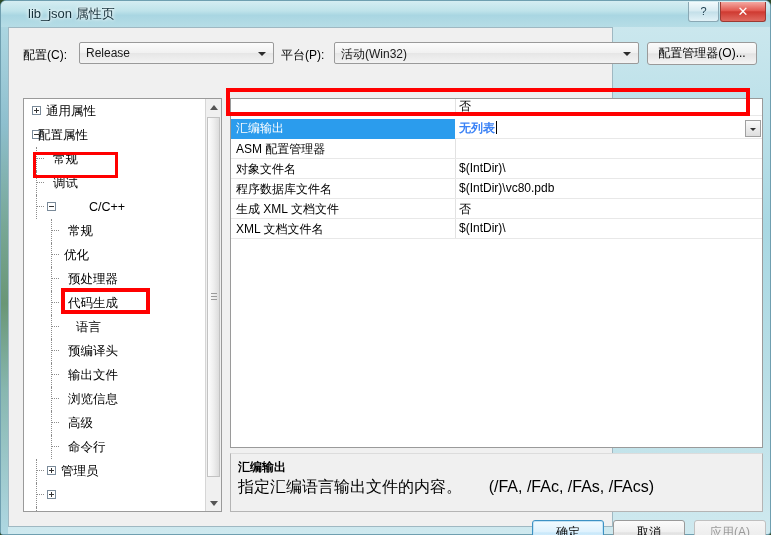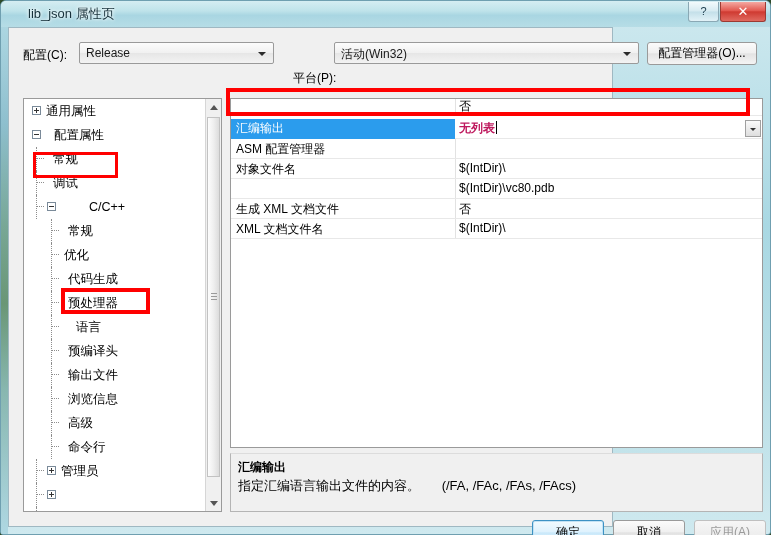--- a/index.html
+++ b/index.html
@@ -109,7 +109,7 @@
     white-space: nowrap;
   }
   #config-label { left: 14px; top: 19px; }
-  #platform-label { left: 284px; top: 19px; margin-top: 23px; }
+  #platform-label { left: 272px; top: 19px; }
 
   .combo {
     position: absolute;

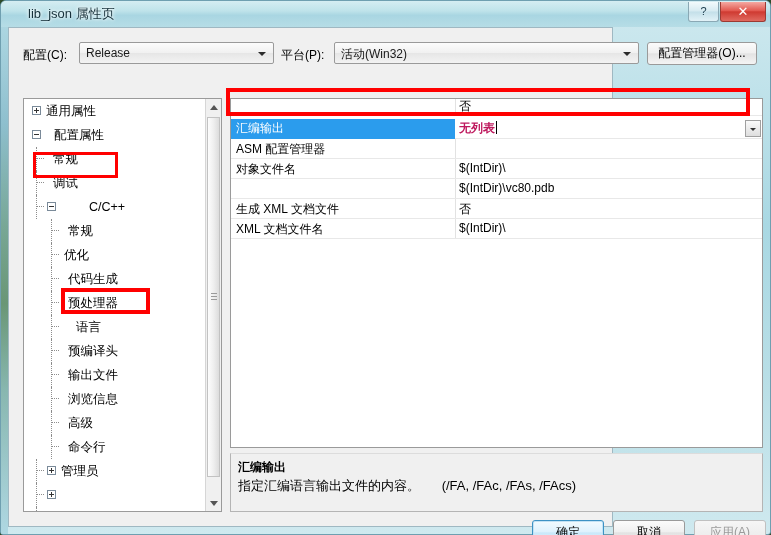--- a/index.html
+++ b/index.html
@@ -457,7 +457,7 @@
           </div>
           <div class="tnode">
             <span class="exp-box" style="left: 8px;"></span>
-            <span class="tlabel" style="position: absolute; left: 30px;">配置属性</span>
+            <span class="tlabel" style="position: absolute; left: 14px;">配置属性</span>
           </div>
           <div class="tnode">
             <span class="vline" style="left: 12px;"></span>

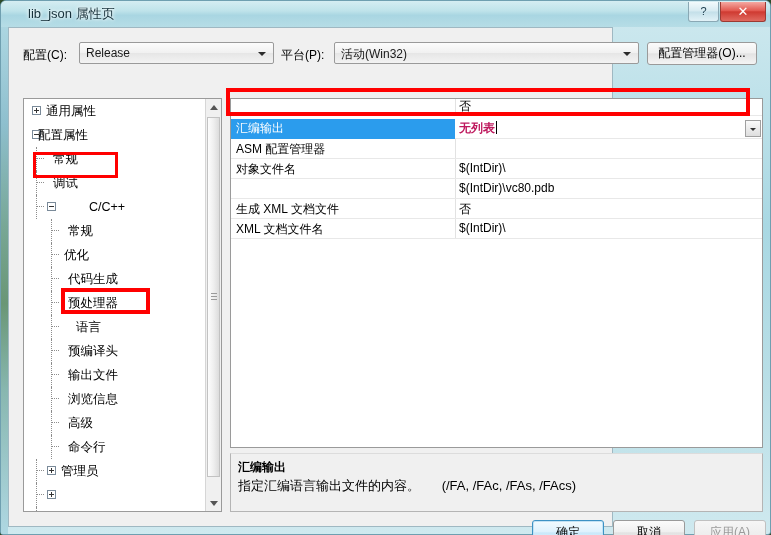--- a/index.html
+++ b/index.html
@@ -267,7 +267,7 @@
     left: 228px;
     top: 1px;
     font-weight: bold;
-    color: #be185d;
+    color: #3b82f6;
   }
   .caret {
     display: inline-block;

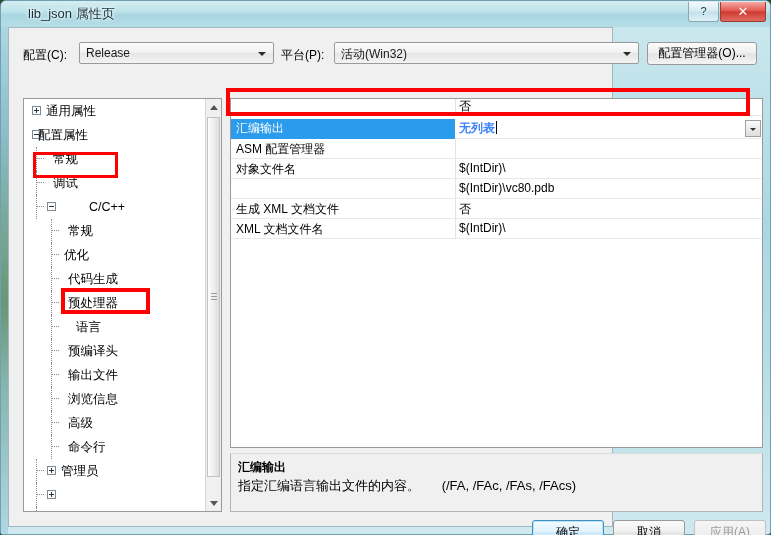--- a/index.html
+++ b/index.html
@@ -580,6 +580,7 @@
         </div>
         <div class="prow">
           <span class="colsep"></span>
+          <span class="pname">程序数据库文件名</span>
           <span class="pval">$(IntDir)\vc80.pdb</span>
         </div>
         <div class="prow">

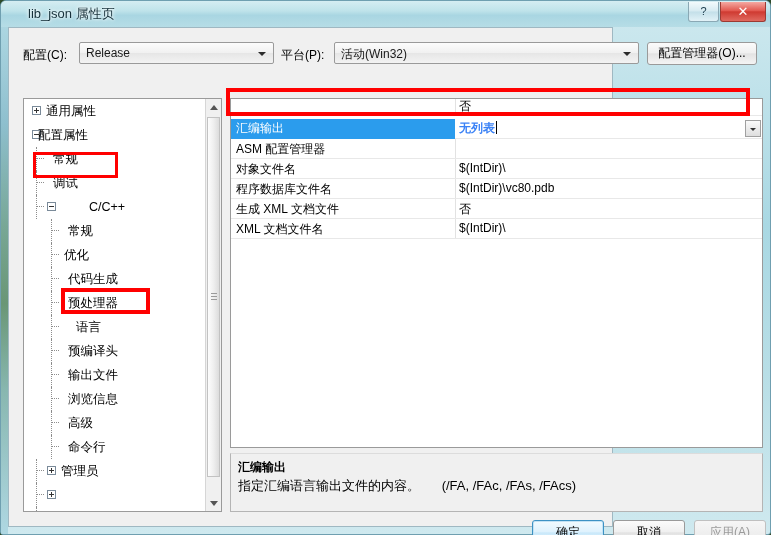--- a/index.html
+++ b/index.html
@@ -488,12 +488,12 @@
           <div class="tnode">
             <span class="vline" style="left: 27px;"></span>
             <span class="dash" style="left: 28px;"></span>
+            <span class="tlabel" style="position: absolute; left: 44px;">预处理器</span>
+          </div>
+          <div class="tnode">
+            <span class="vline" style="left: 27px;"></span>
+            <span class="dash" style="left: 28px;"></span>
             <span class="tlabel" style="position: absolute; left: 44px;">代码生成</span>
-          </div>
-          <div class="tnode">
-            <span class="vline" style="left: 27px;"></span>
-            <span class="dash" style="left: 28px;"></span>
-            <span class="tlabel" style="position: absolute; left: 44px;">预处理器</span>
           </div>
           <div class="tnode">
             <span class="vline" style="left: 27px;"></span>

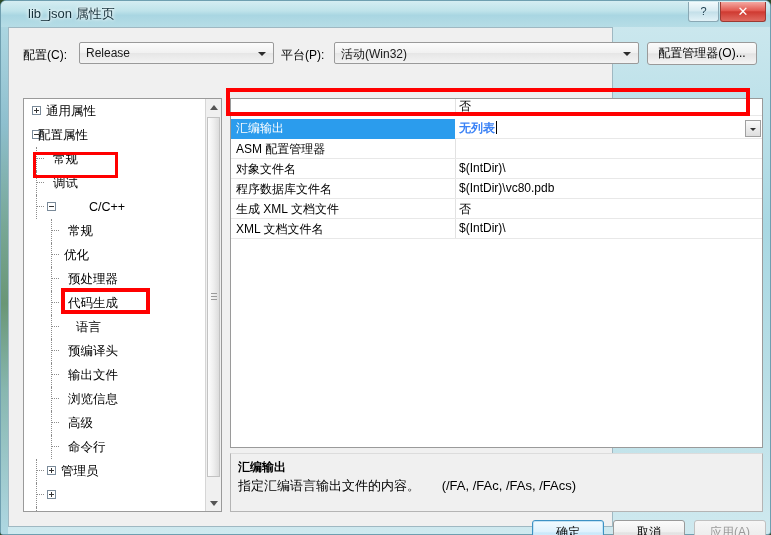--- a/index.html
+++ b/index.html
@@ -315,7 +315,7 @@
     position: absolute;
     left: 7px; top: 23px;
     right: 8px;
-    font-size: 13px;
+    font-size: 16px;
     white-space: pre;
   }
 

